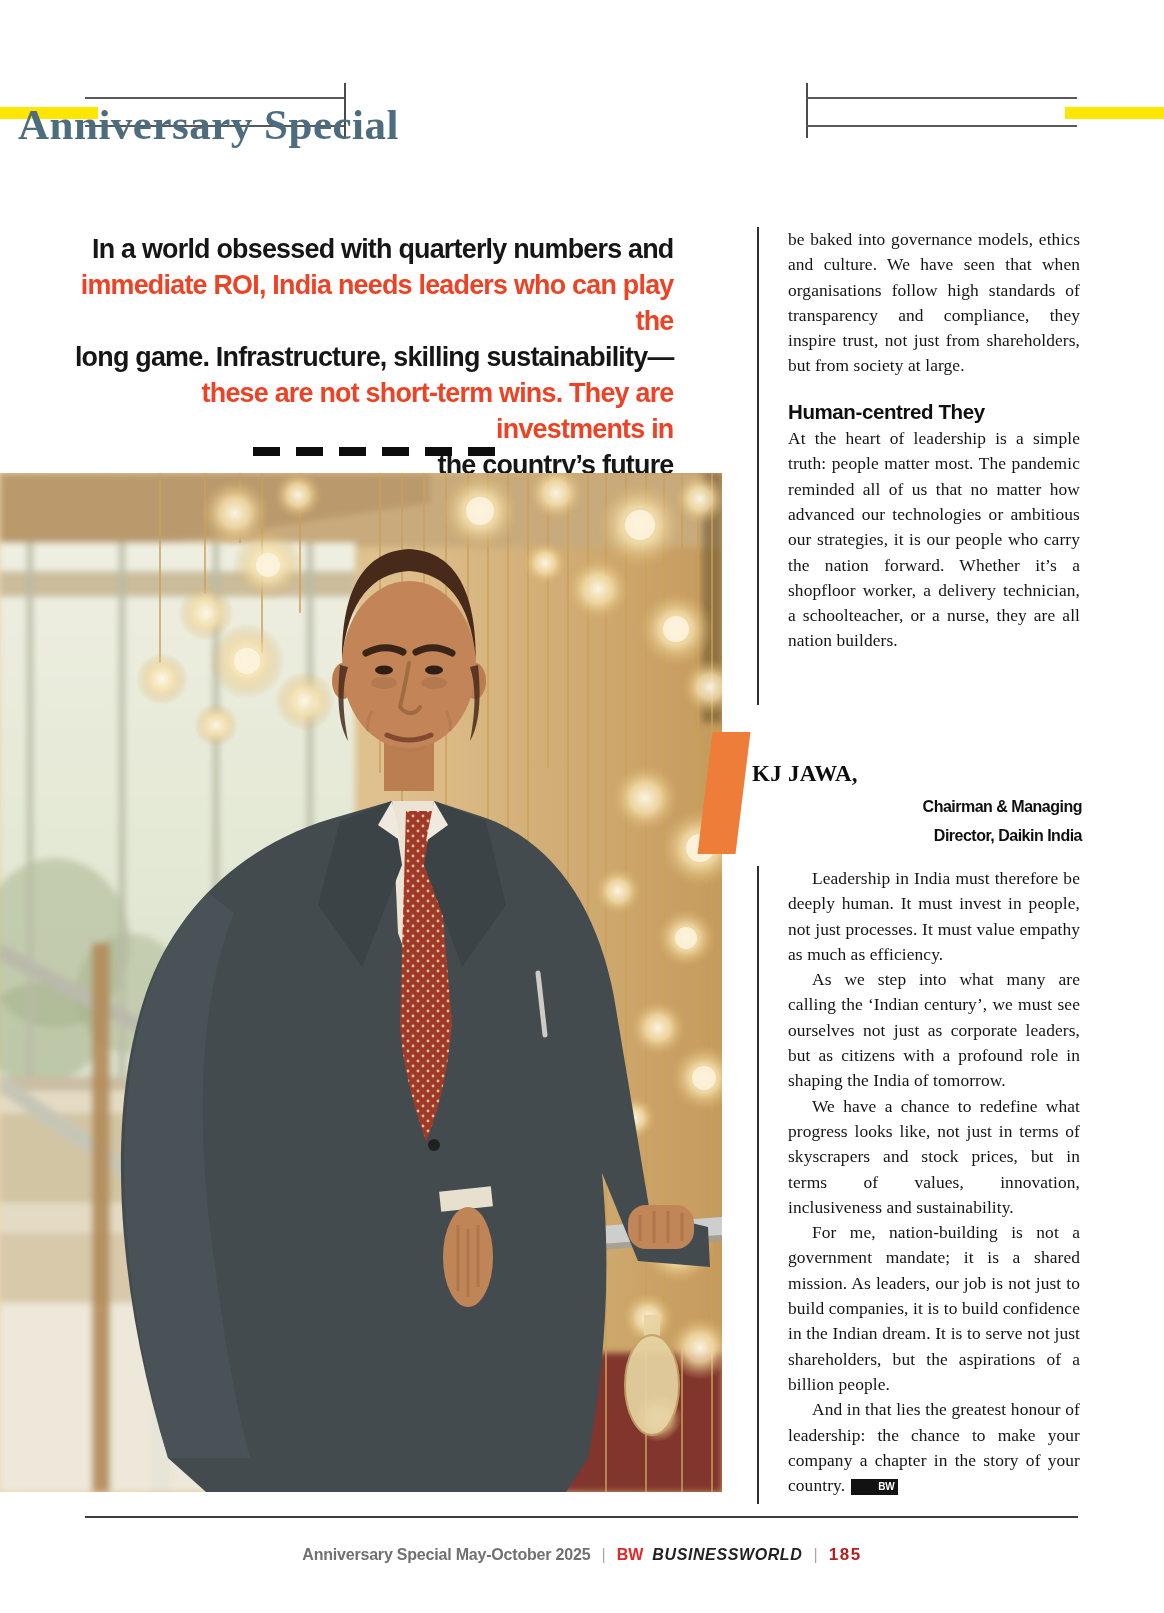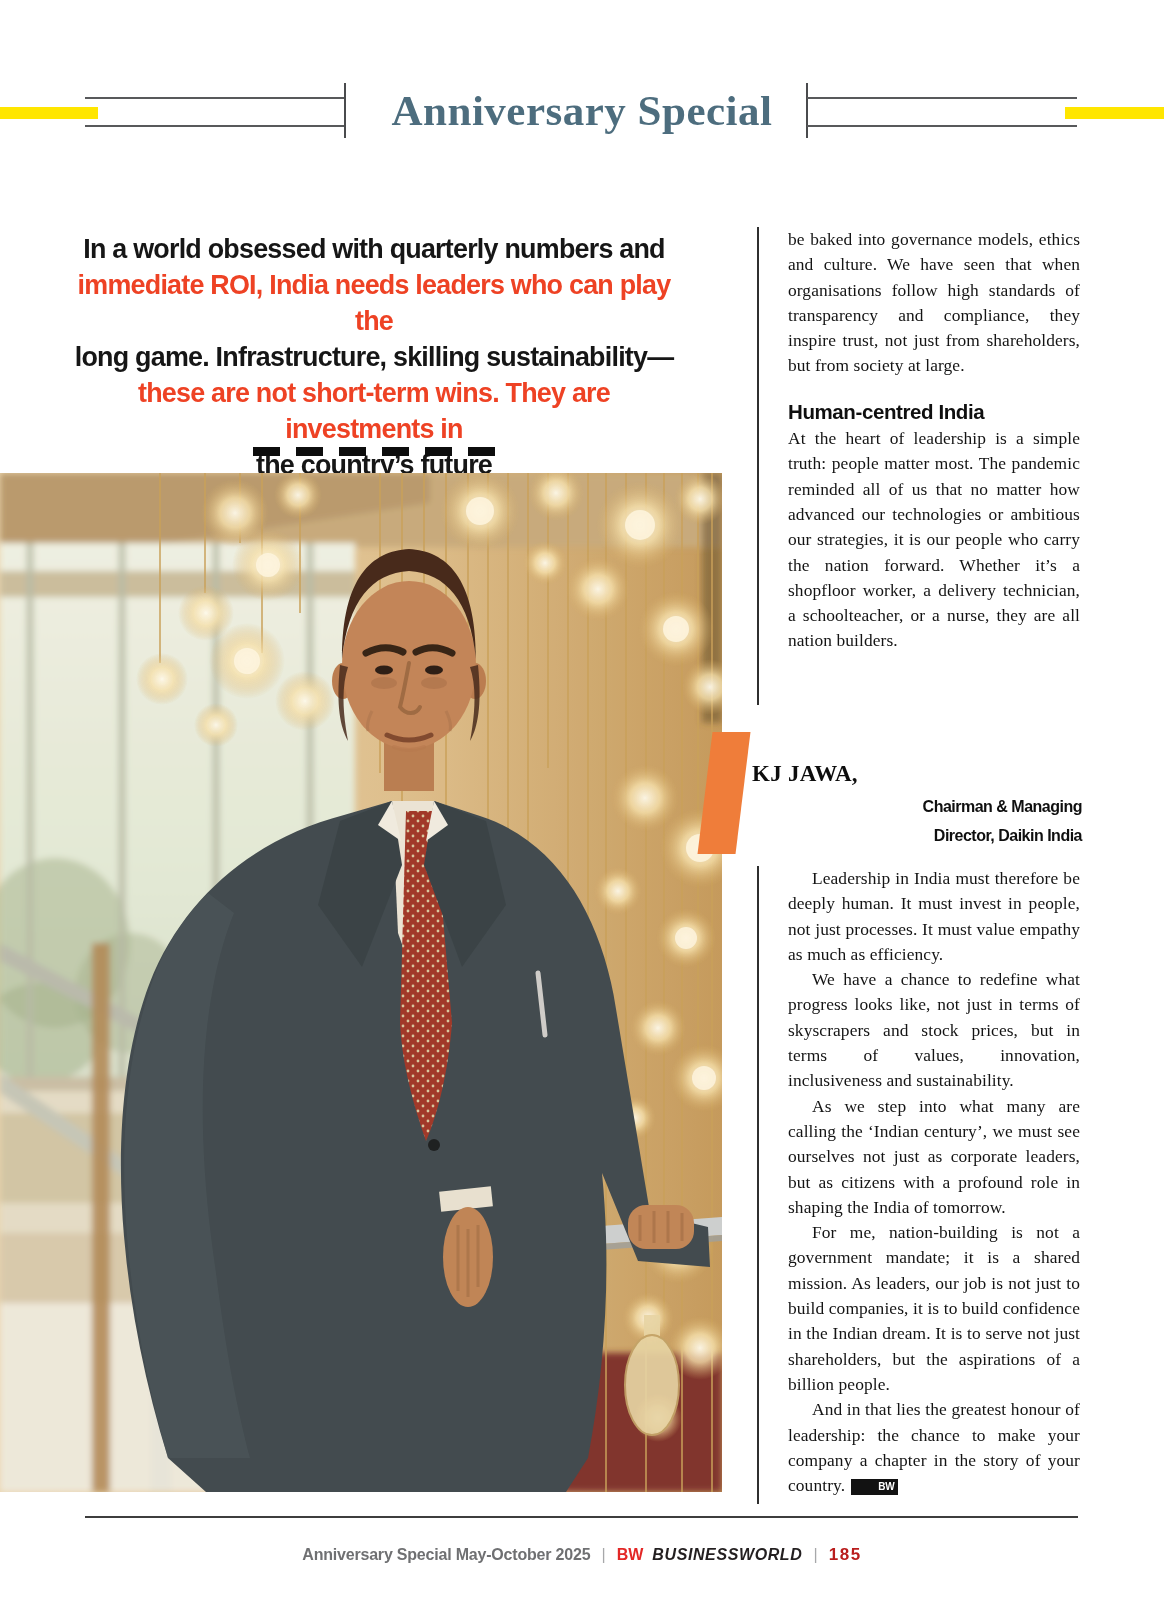--- a/index.html
+++ b/index.html
@@ -16,7 +16,7 @@
   .hdr-yellow{position:absolute;height:12px;top:107px;background:#ffe600;}
   .hdr-yellow.left{left:0;width:98px;}
   .hdr-yellow.right{left:1065px;width:99px;}
-  .page-title{position:absolute;left:0;right:0;top:82px;margin:4px;text-align:center;
+  .page-title{position:absolute;left:0;right:0;top:82px;margin:18px;
     font-family:"Liberation Serif","DejaVu Serif",serif;font-weight:700;font-size:43px;
     color:#4d6d7e;letter-spacing:.5px;}
 

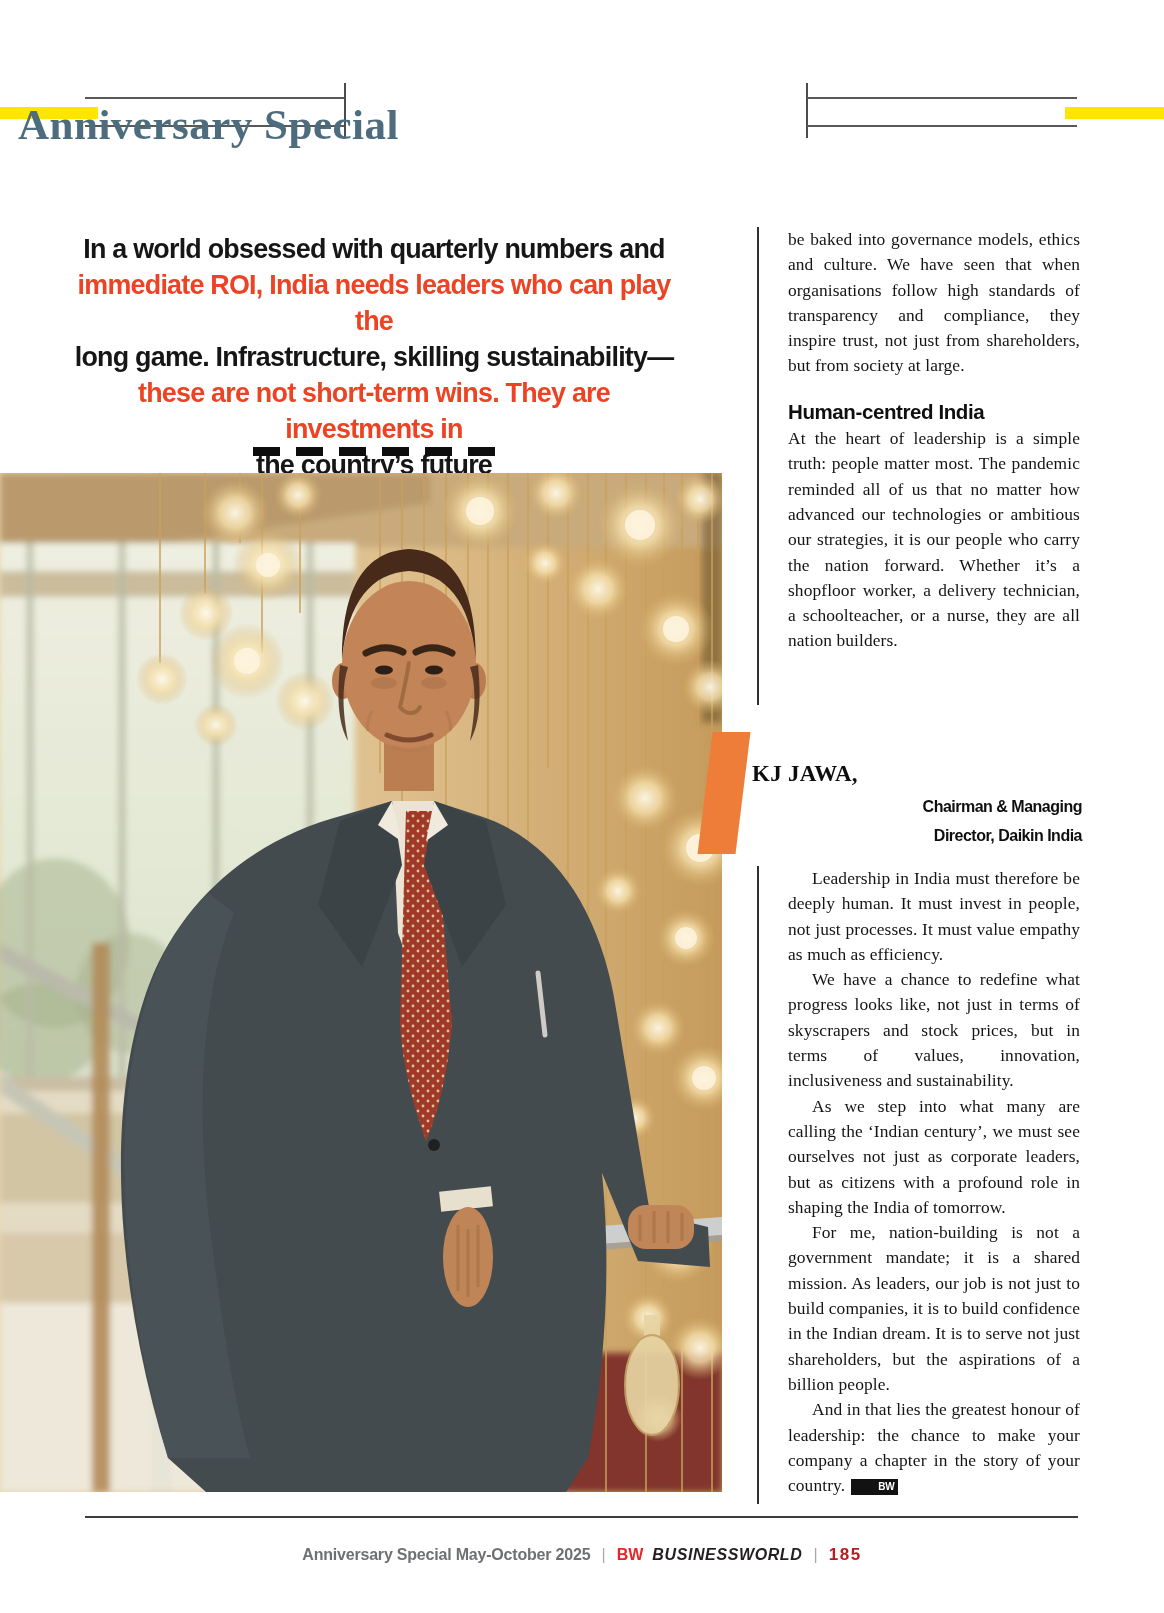--- a/index.html
+++ b/index.html
@@ -21,7 +21,7 @@
     color:#4d6d7e;letter-spacing:.5px;}
 
   
-  .pull-quote{position:absolute;left:62px;top:231px;width:624px;text-align:center;
+  .pull-quote{position:absolute;left:62px;top:231px;width:624px;text-align:right;
     font-family:"Liberation Sans","DejaVu Sans",sans-serif;font-weight:700;}
   .pq-line{font-size:28px;line-height:36px;letter-spacing:-.8px;transform:scaleX(.96);transform-origin:50% 50%;}
   .pq-dark{color:#161616;}

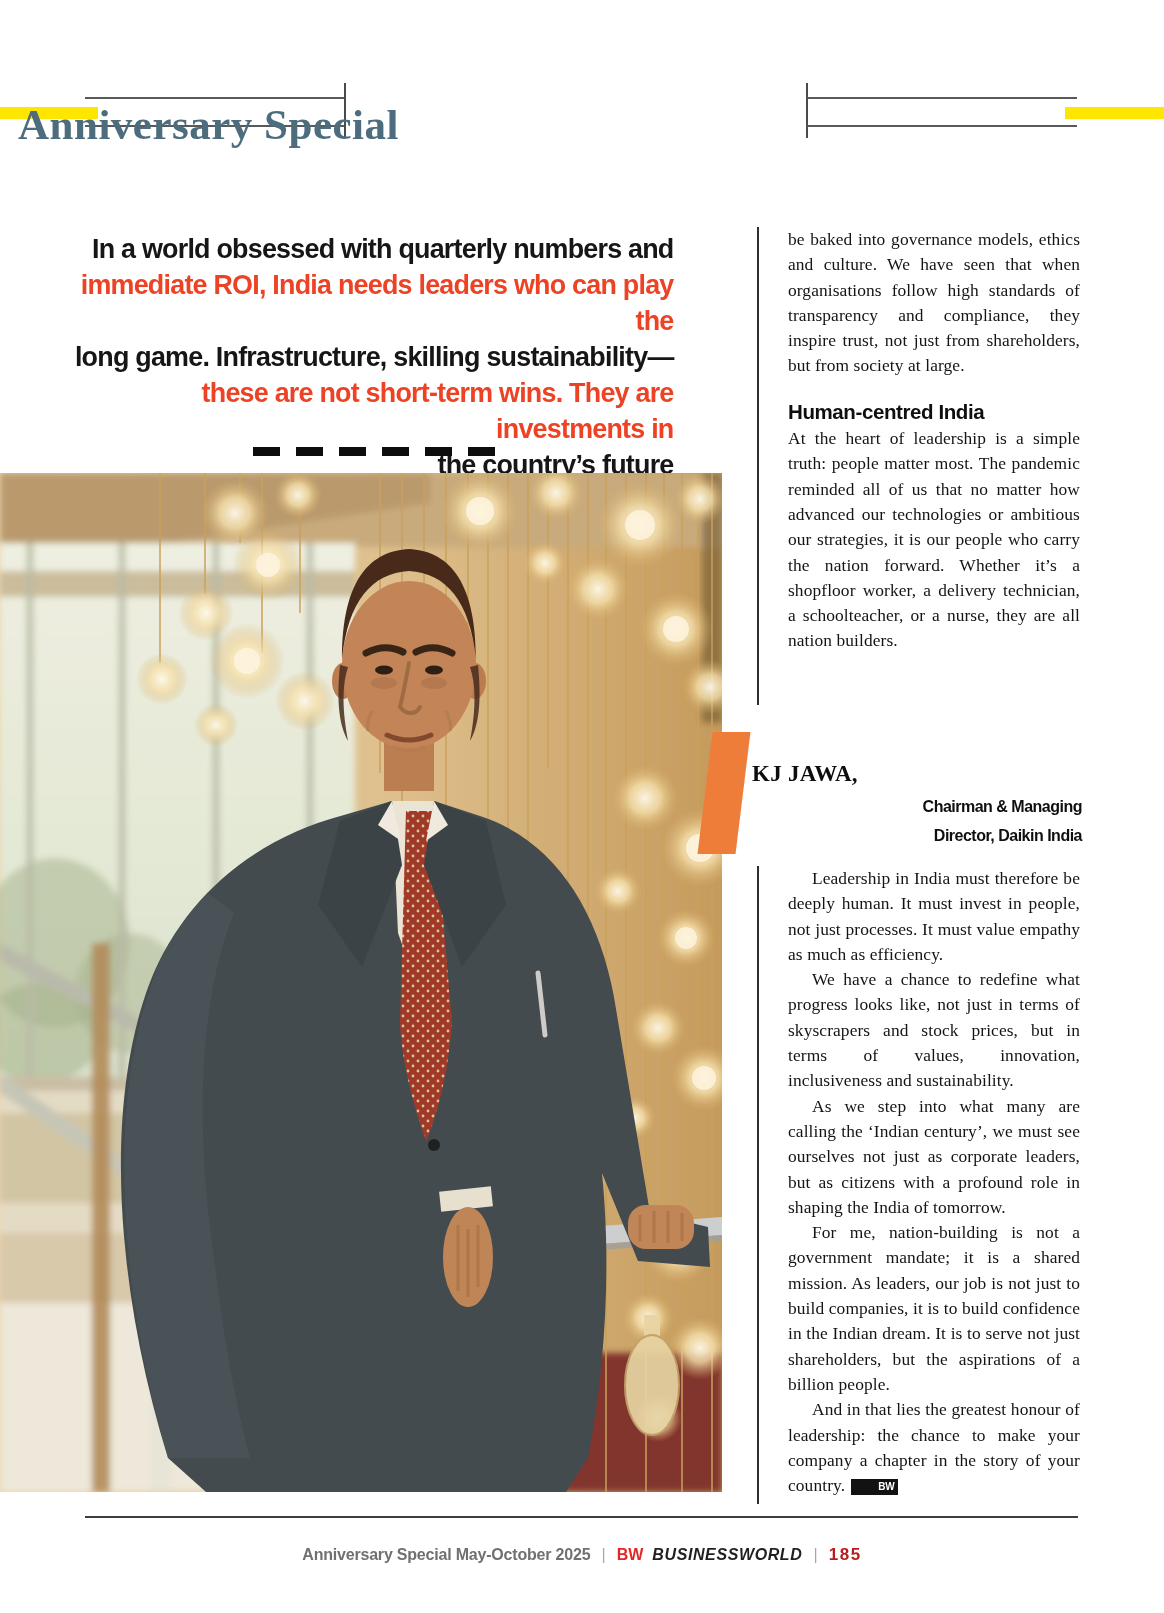--- a/index.html
+++ b/index.html
@@ -239,7 +239,7 @@
 
   <div class="col-block block-a">
     <p>be baked into governance models, ethics and culture. We have seen that when organisations follow high standards of transparency and compliance, they inspire trust, not just from shareholders, but from society at large.</p>
-    <h2 class="section-heading">Human-centred India</h2>
+    <h2 class="section-heading">Human-centred They</h2>
     <p>At the heart of leadership is a simple truth: people matter most. The pandemic reminded all of us that no matter how advanced our technologies or ambitious our strategies, it is our people who carry the nation forward. Whether it’s a shopfloor worker, a delivery technician, a schoolteacher, or a nurse, they are all nation builders.</p>
   </div>
 

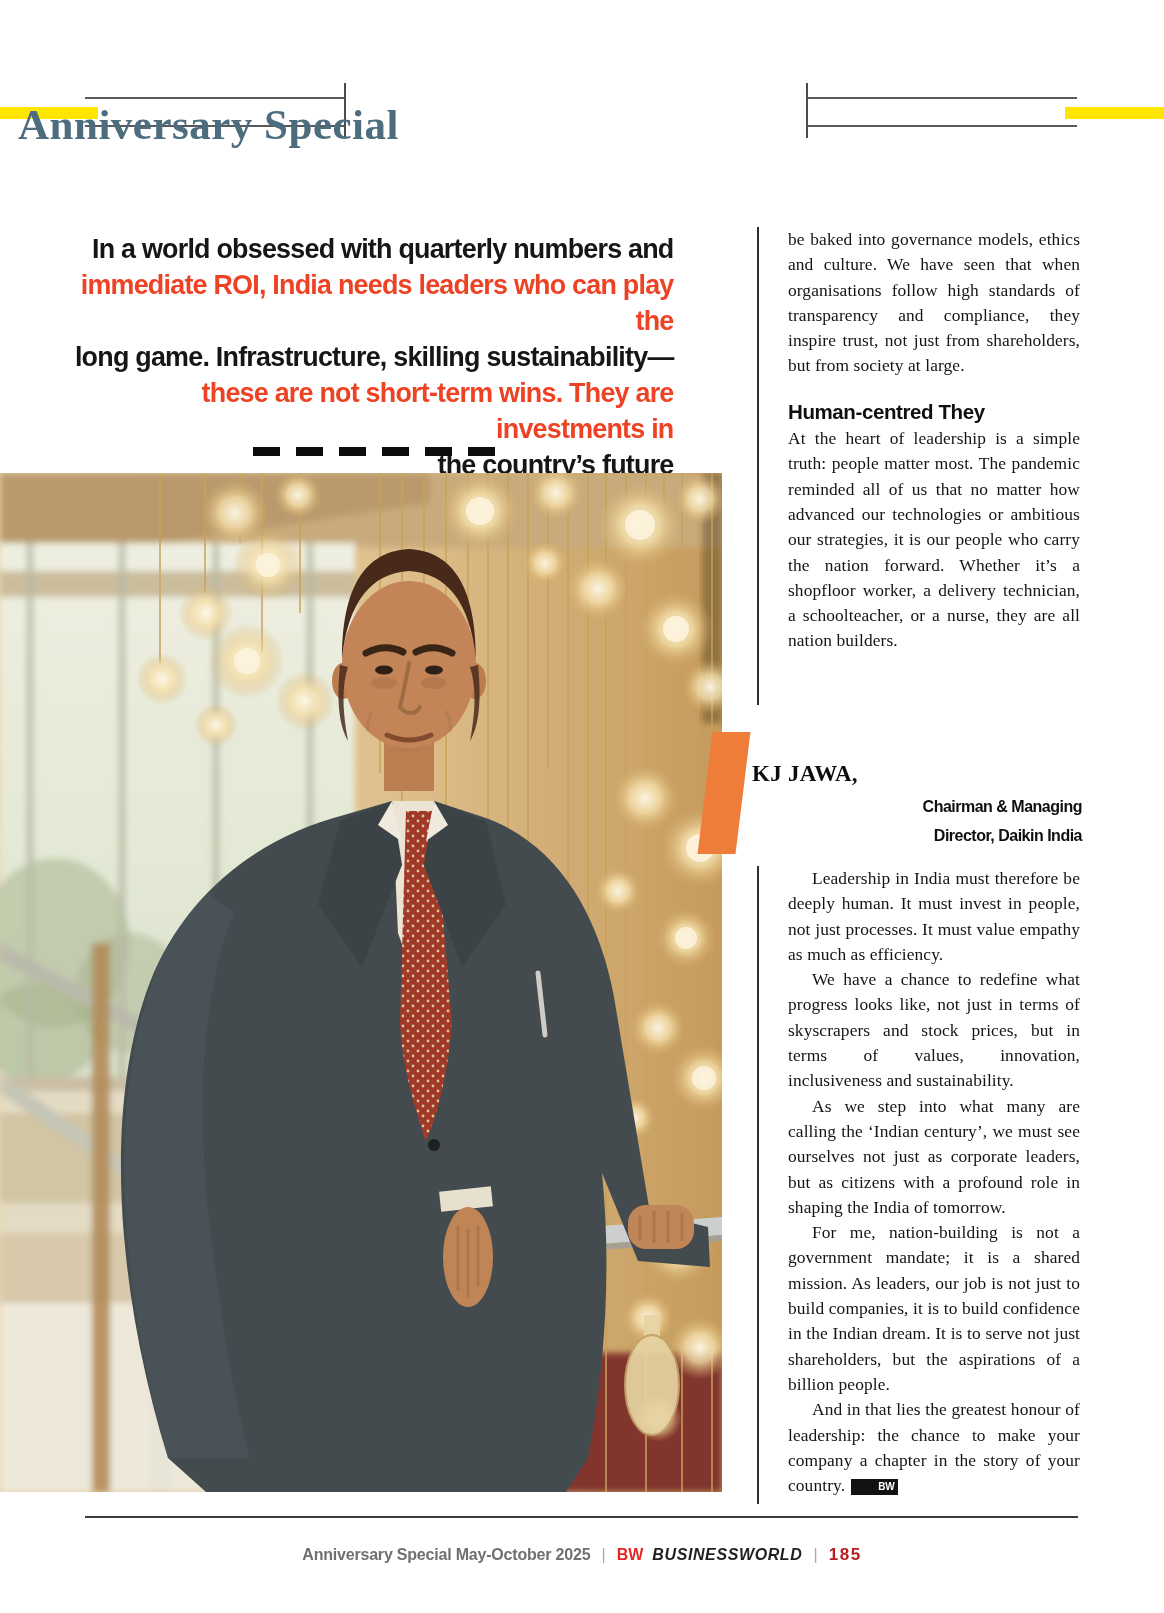--- a/index.html
+++ b/index.html
@@ -252,8 +252,8 @@
 
   <div class="col-block block-b">
     <p class="ind">Leadership in India must therefore be deeply human. It must invest in people, not just processes. It must value empathy as much as efficiency.</p>
+    <p class="ind">As we step into what many are calling the ‘Indian century’, we must see ourselves not just as corporate leaders, but as citizens with a profound role in shaping the India of tomorrow.</p>
     <p class="ind">We have a chance to redefine what progress looks like, not just in terms of skyscrapers and stock prices, but in terms of values, innovation, inclusiveness and sustainability.</p>
-    <p class="ind">As we step into what many are calling the ‘Indian century’, we must see ourselves not just as corporate leaders, but as citizens with a profound role in shaping the India of tomorrow.</p>
     <p class="ind">For me, nation-building is not a government mandate; it is a shared mission. As leaders, our job is not just to build companies, it is to build confidence in the Indian dream. It is to serve not just shareholders, but the aspirations of a billion people.</p>
     <p class="ind"><span>And in that lies the greatest honour of leadership: the chance to make your company a chapter in the story of your country.</span><span class="endmark">BW</span></p>
   </div>

